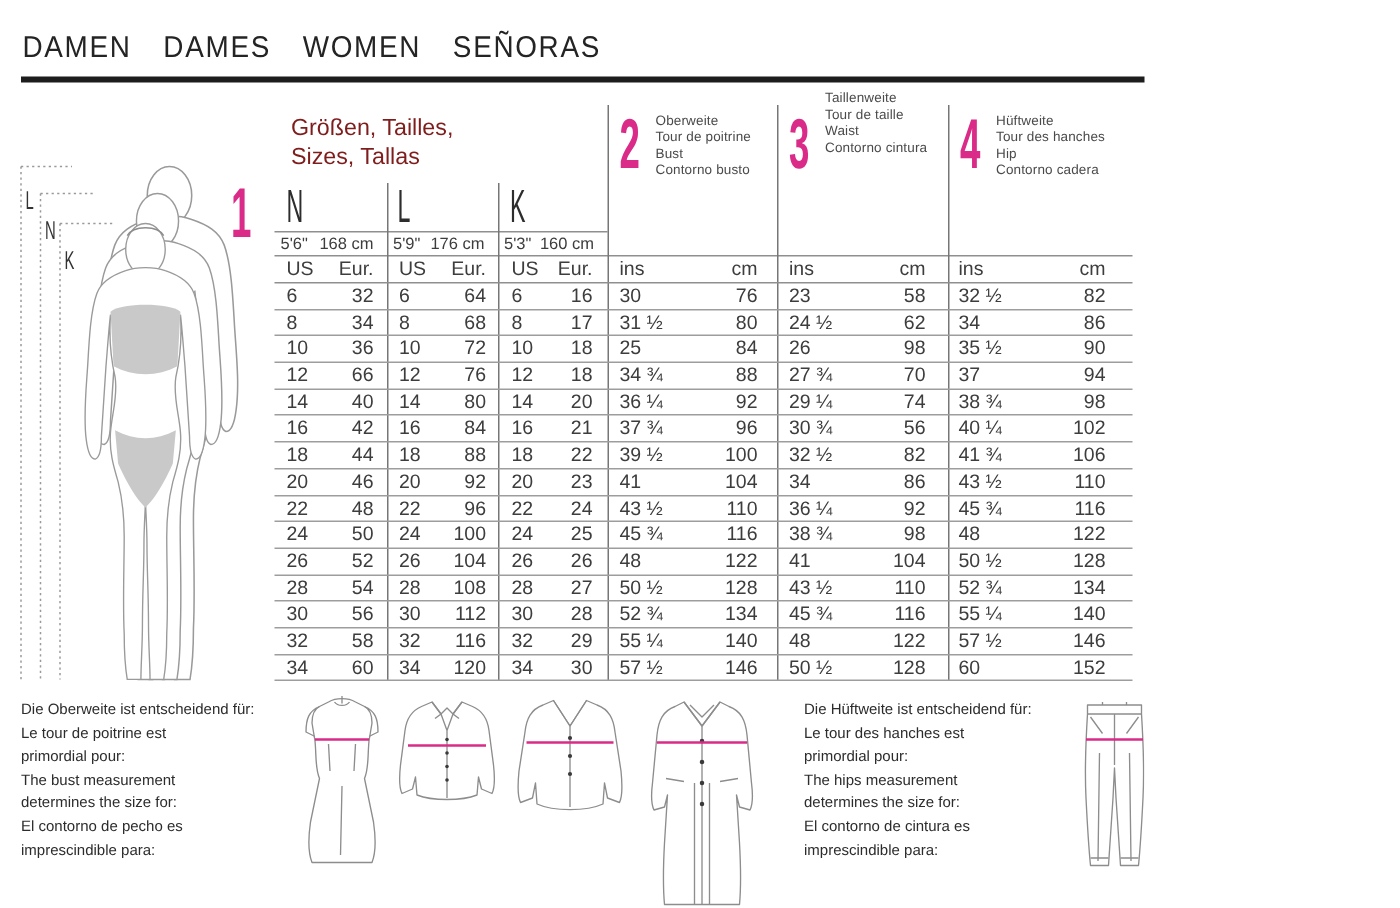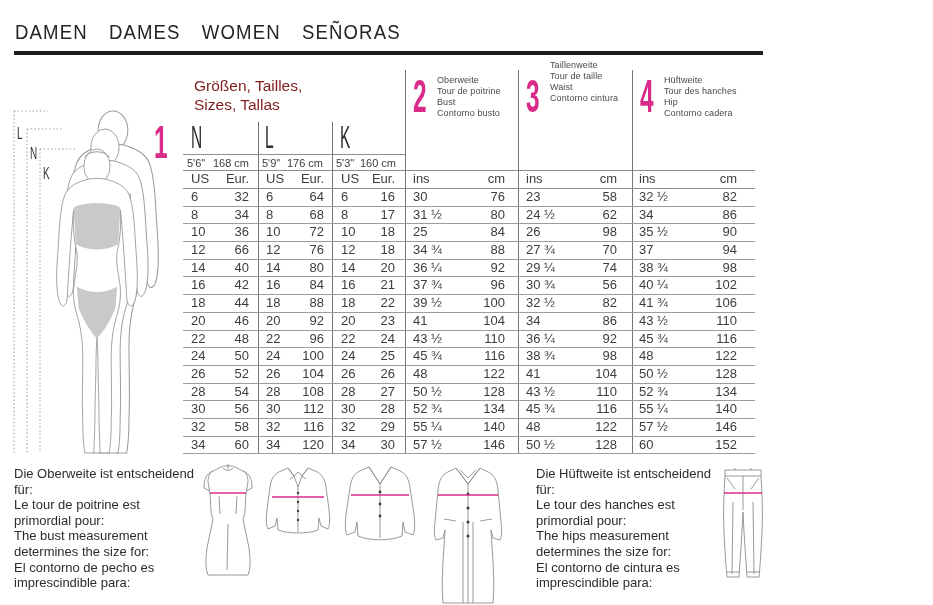--- a/index.html
+++ b/index.html
@@ -46,7 +46,7 @@
   .c8{padding-left:8px}.c9{text-align:right;padding-right:15px}
   .c10{padding-left:7px}.c11{text-align:right;padding-right:18px}
 
-  .notes{font-size:13px;line-height:15.6px;color:#2c2c2c;white-space:pre-line;}
+  .notes{font-size:10px;line-height:15.6px;color:#2c2c2c;white-space:pre-line;}
 
   svg .body{fill:#fff;stroke:#9a9a9a;stroke-width:.9;}
   svg .gray{fill:#c9c9c9;stroke:none;}

